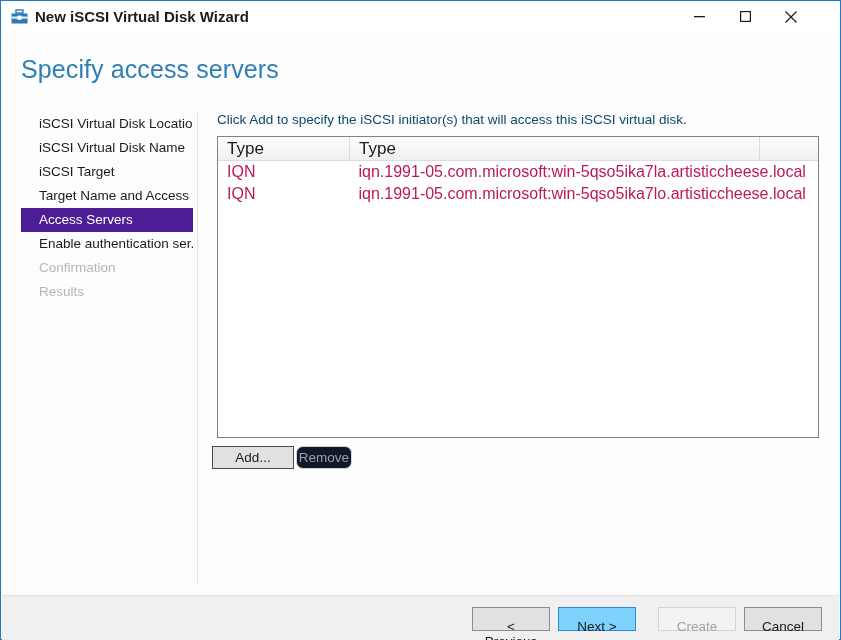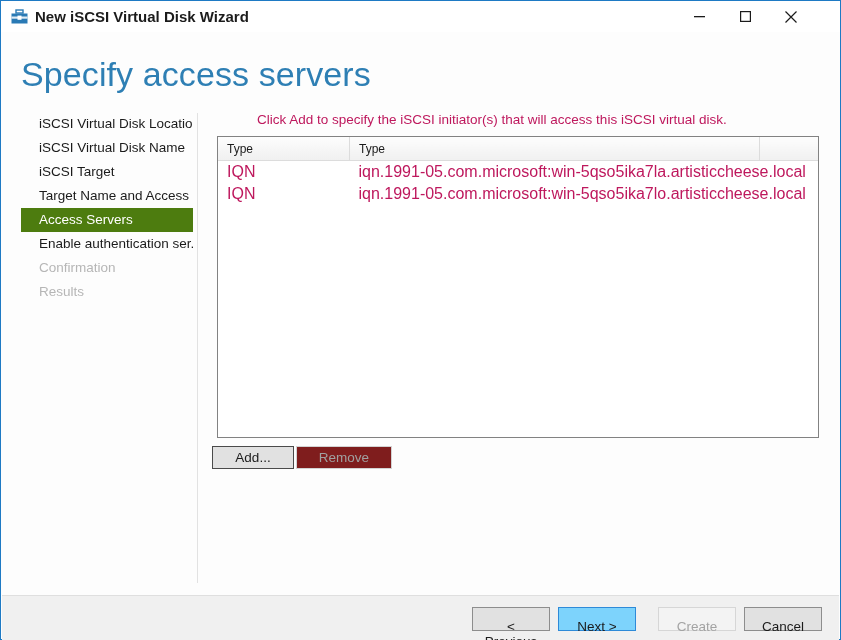--- a/index.html
+++ b/index.html
@@ -65,7 +65,7 @@
   #page-title {
     position: absolute;
     left: 20px; top: 54px;
-    font-size: 34px;
+    font-size: 25px;
     font-weight: 300;
     color: #2e7fb4;
     letter-spacing: 0.1px;

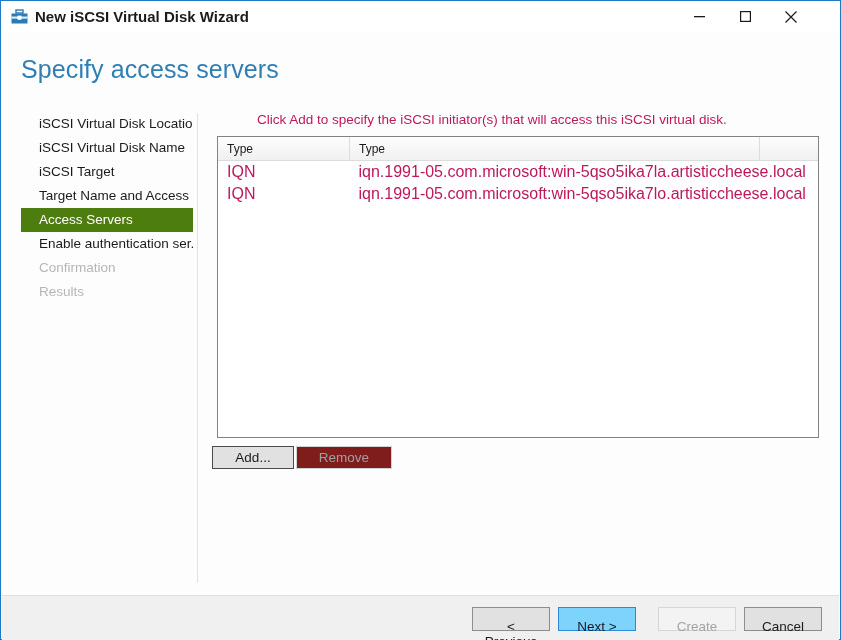--- a/index.html
+++ b/index.html
@@ -106,9 +106,8 @@
     position: absolute;
     left: 216px; top: 111px;
     font-size: 13.5px;
-    color: #be185d;
-    white-space: nowrap;
-    margin-left: 40px;
+    color: #0c4a6e;
+    white-space: nowrap;
   }
 
   #table-wrap {

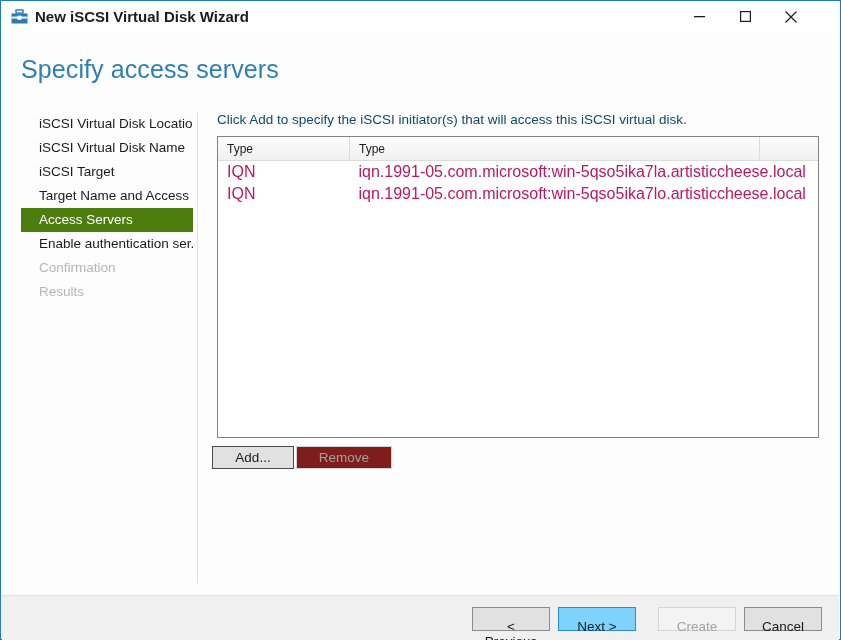--- a/index.html
+++ b/index.html
@@ -129,7 +129,7 @@
     background: linear-gradient(to bottom, #fdfdfd 0%, #f0f0f0 100%);
     border-right: 1px solid #dcdcdc;
     border-bottom: 1px solid #dcdcdc;
-    font-size: 12px;
+    font-size: 17px;
     font-weight: normal;
     color: #1b1b1b;
     text-align: left;

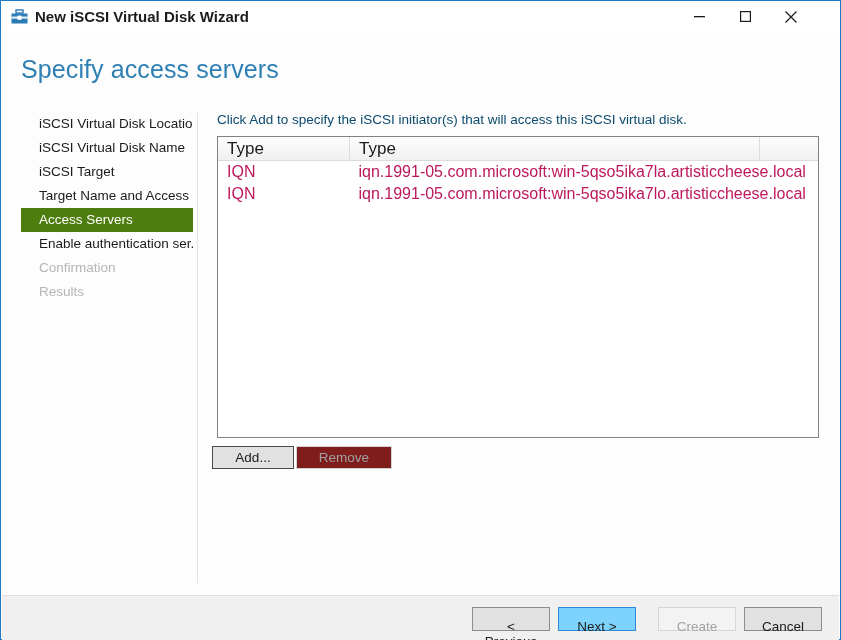--- a/index.html
+++ b/index.html
@@ -94,7 +94,7 @@
     overflow: hidden;
   }
   .nav-item.selected {
-    background: #4d7c0f;
+    background: #4c1d95;
     color: #ffffff;
   }
   .nav-item.disabled {

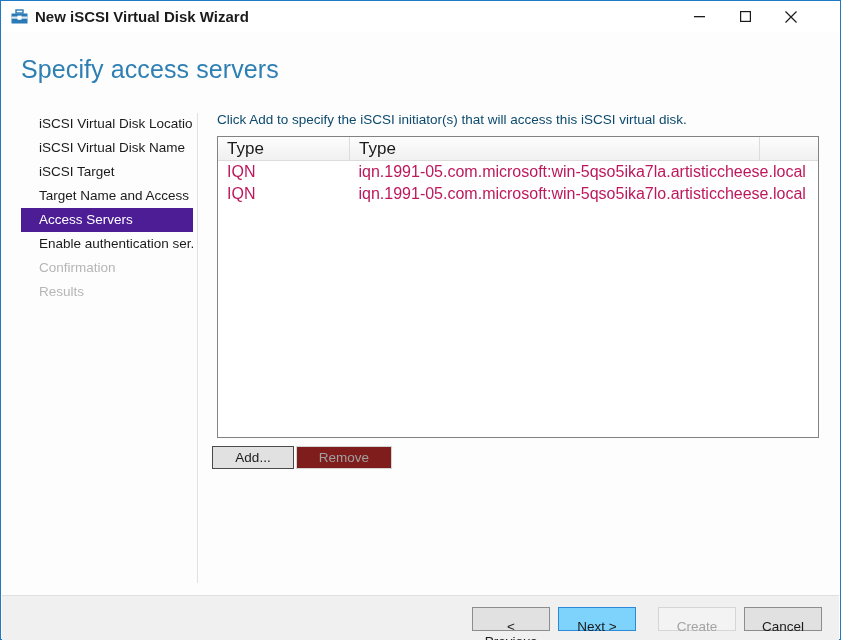--- a/index.html
+++ b/index.html
@@ -168,10 +168,11 @@
   }
   #btn-remove {
     left: 295px; top: 445px;
-    width: 96px;
-    background: #7f1d1d;
+    width: 56px;
+    background: #0f172a;
     border-color: #d3d3d3;
     color: #a0a0a0;
+    border-radius: 7px;
   }
 
   

